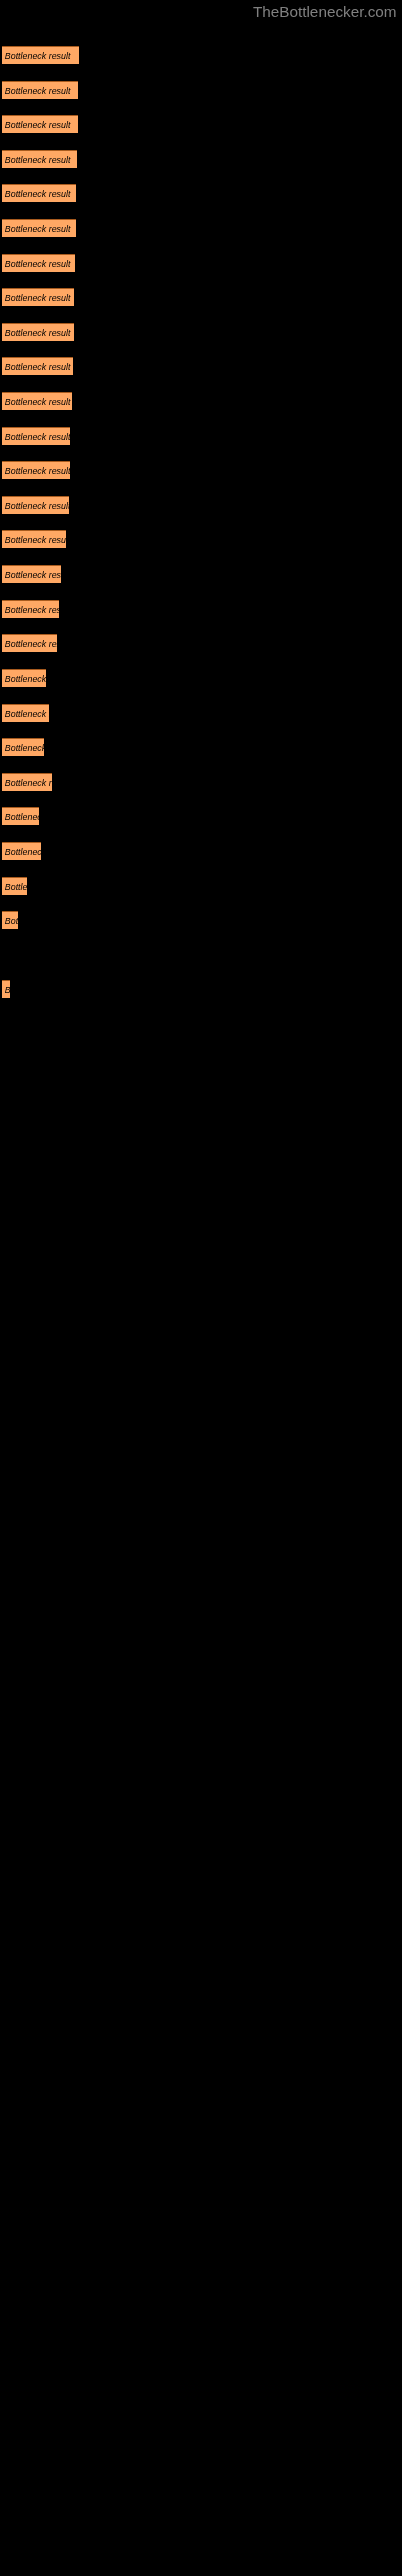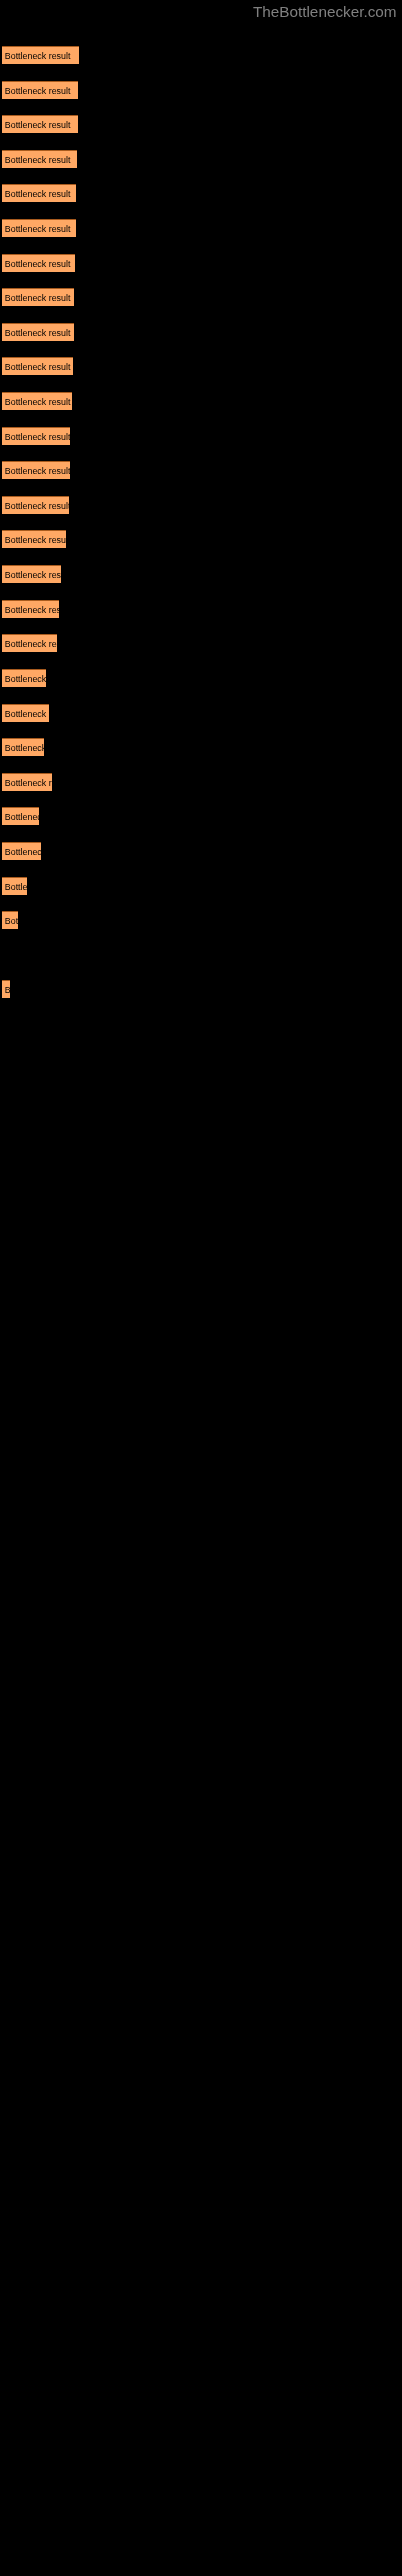--- a/index.html
+++ b/index.html
@@ -58,6 +58,7 @@
     color:#000000;
     white-space:nowrap;
     pointer-events:none;
+    font-style:italic;
   }
 </style>
 </head>

